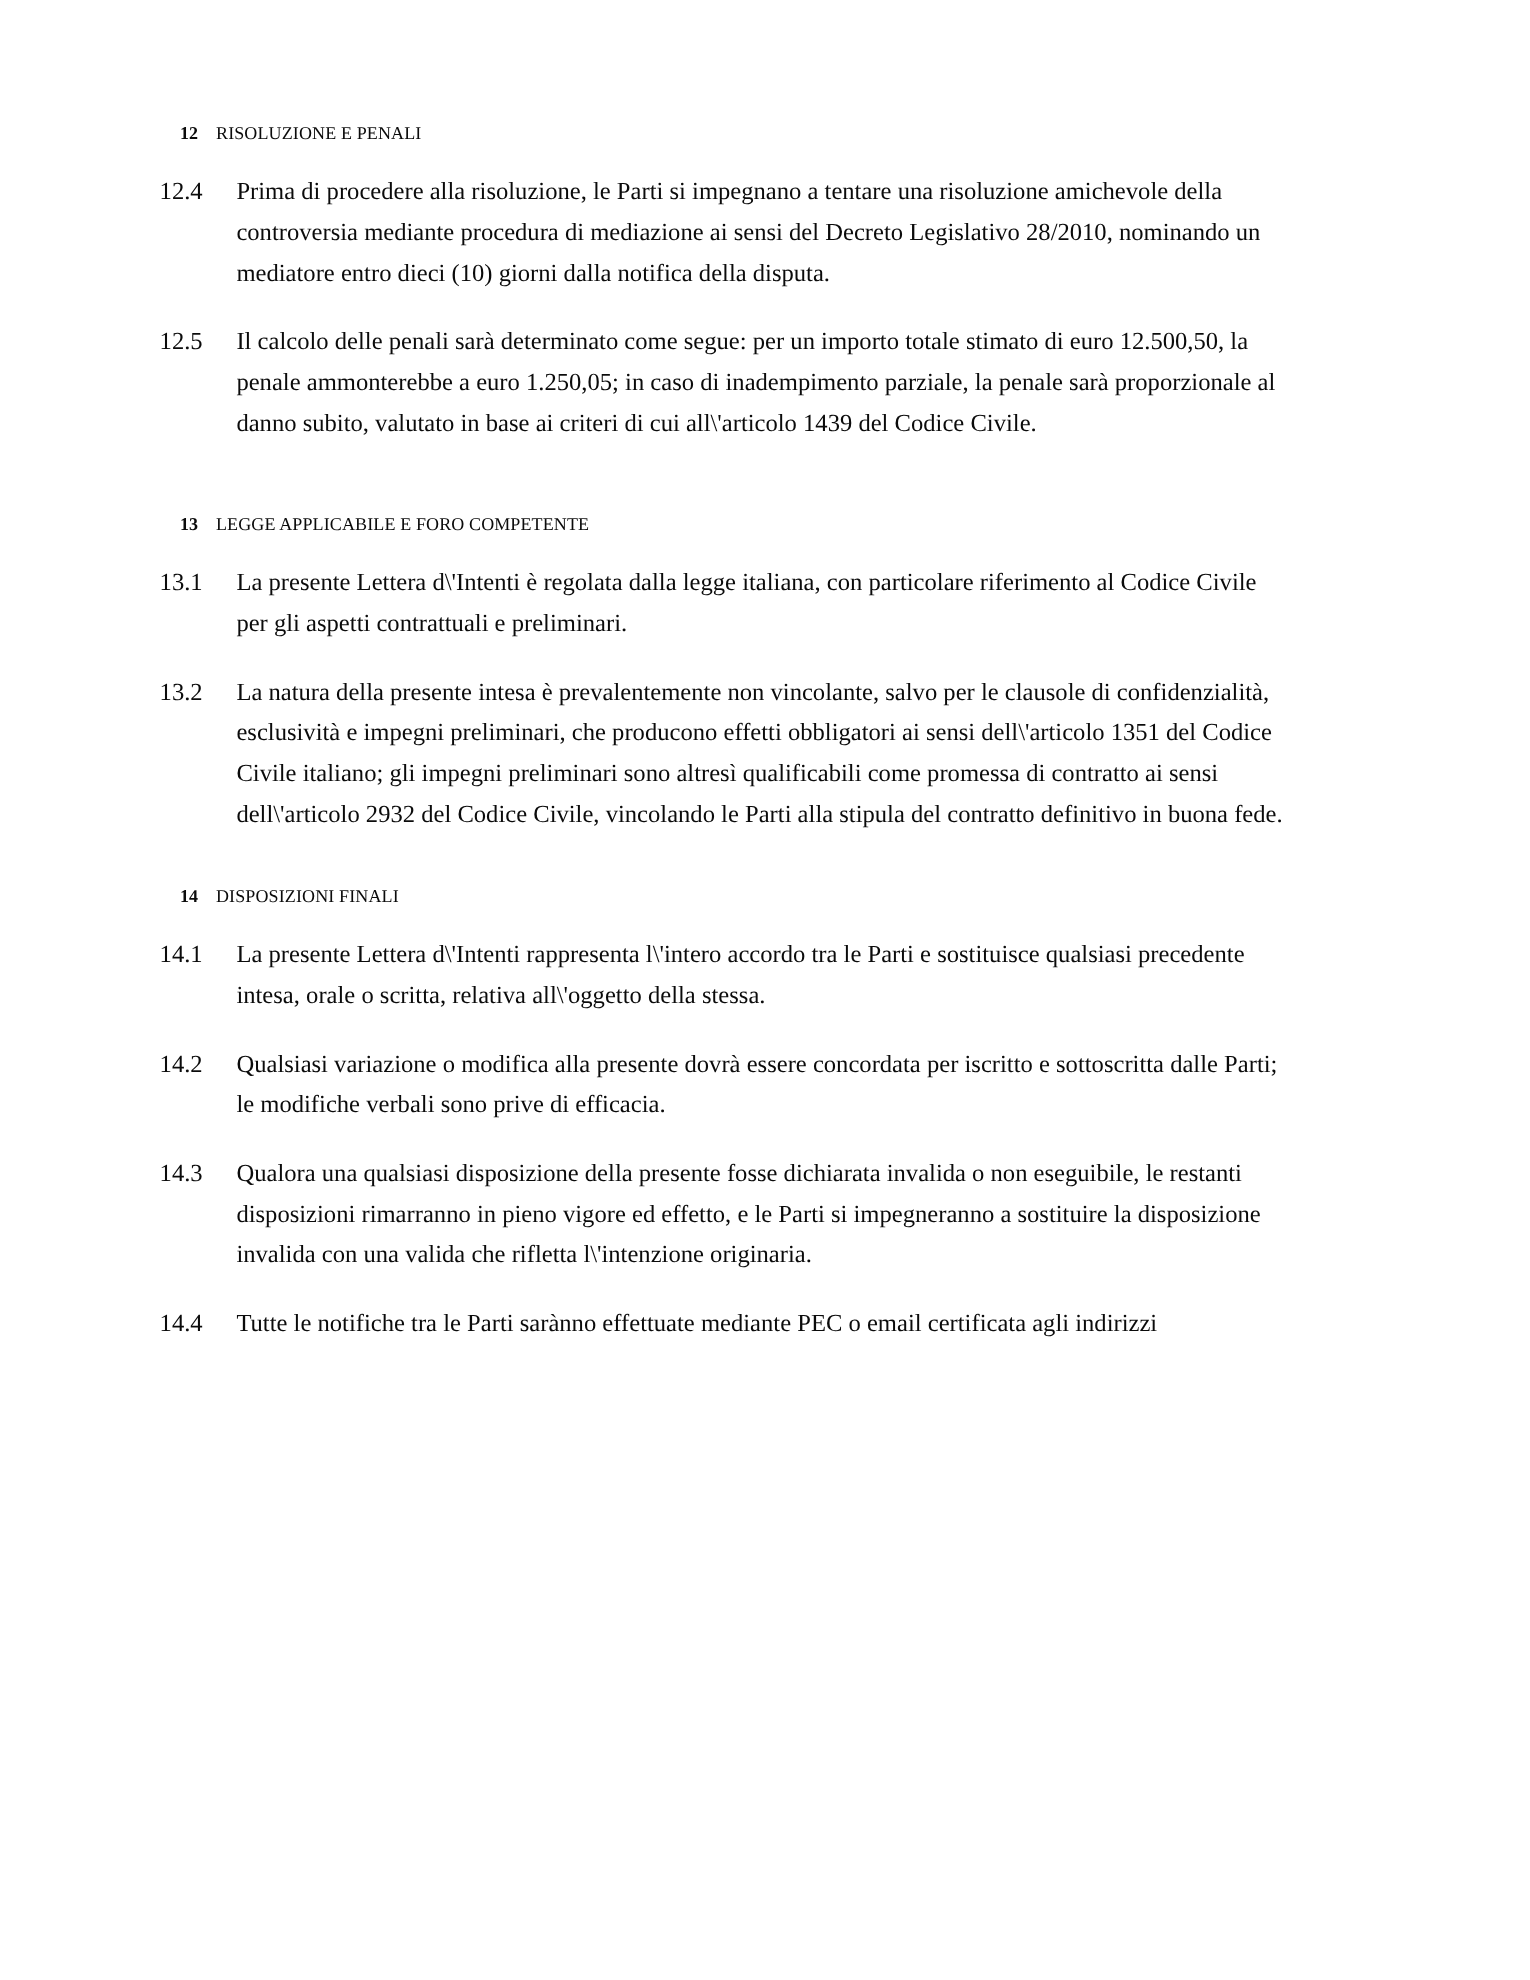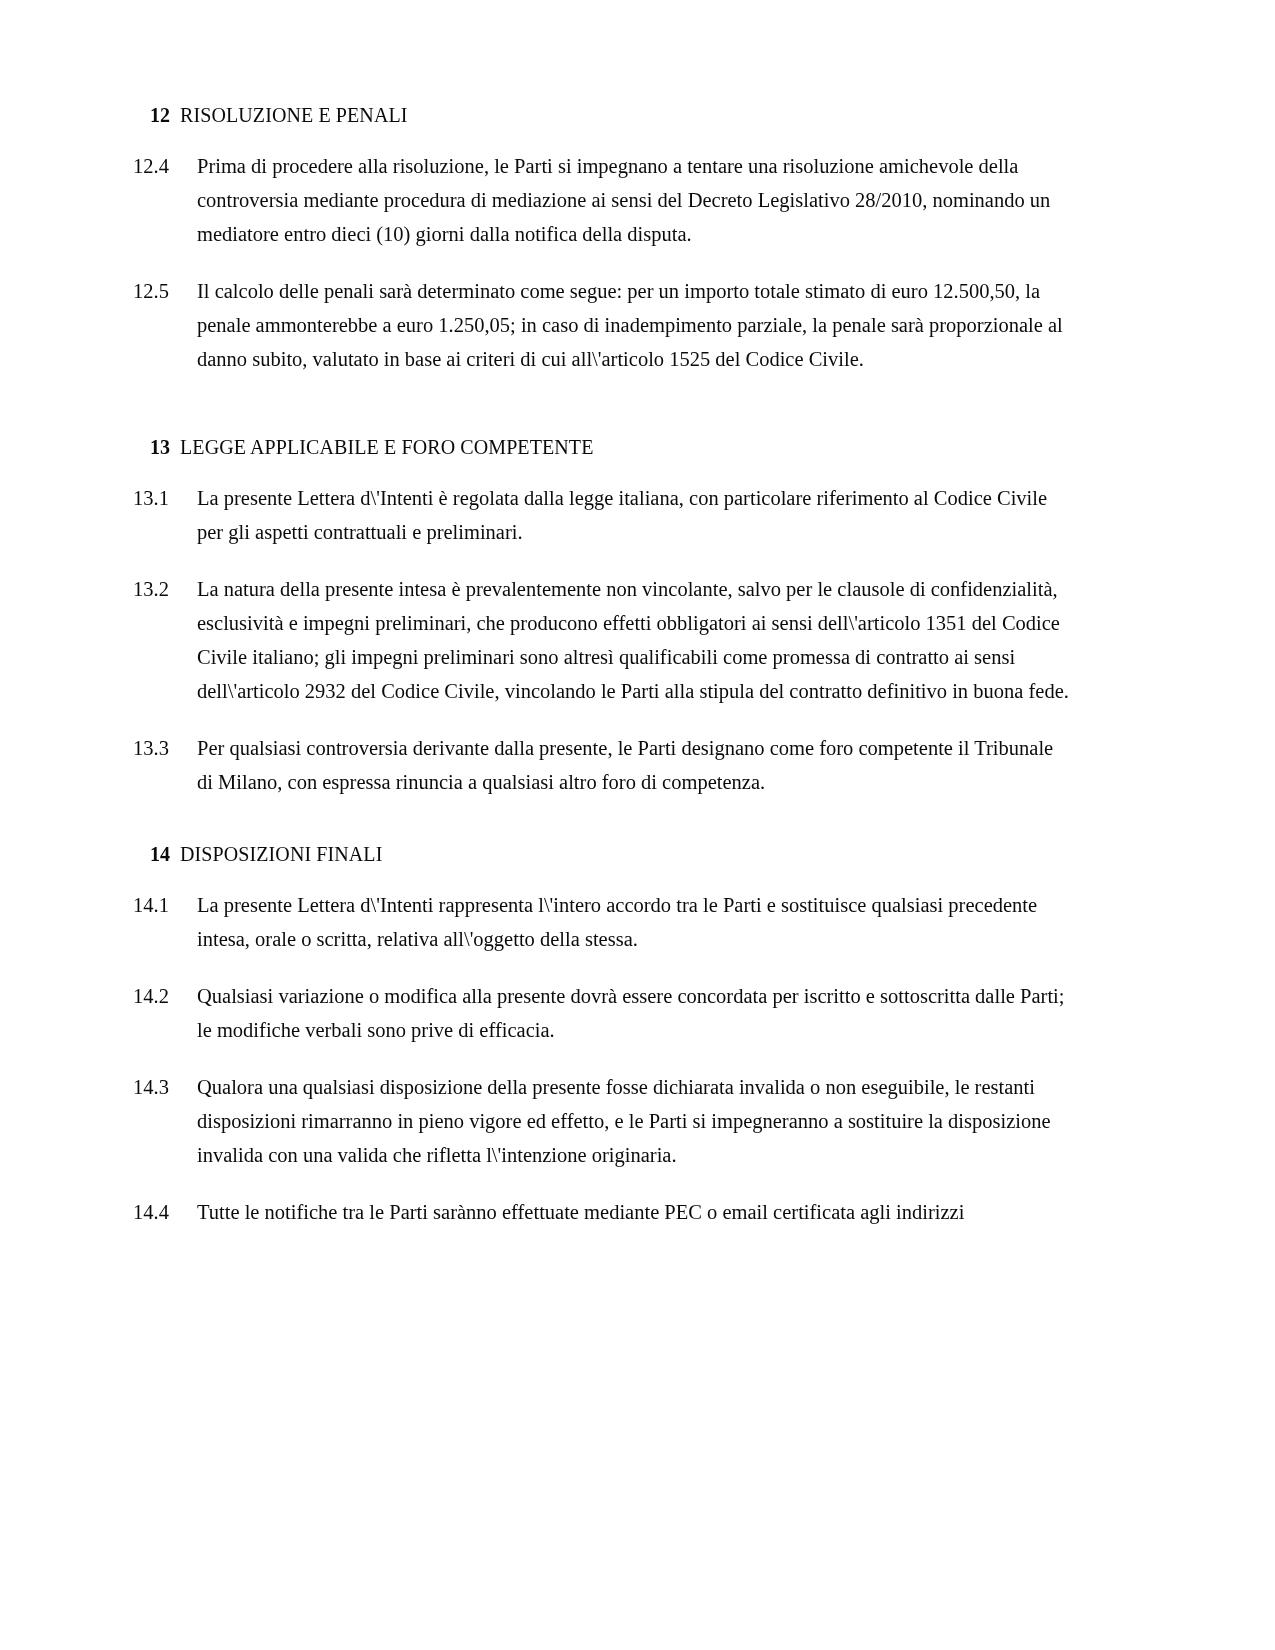--- a/index.html
+++ b/index.html
@@ -34,7 +34,7 @@
     display: flex;
     align-items: baseline;
     font-weight: bold;
-    font-size: 20px;
+    font-size: 15px;
     letter-spacing: 0.1px;
     margin: 0 0 22px 0;
   }

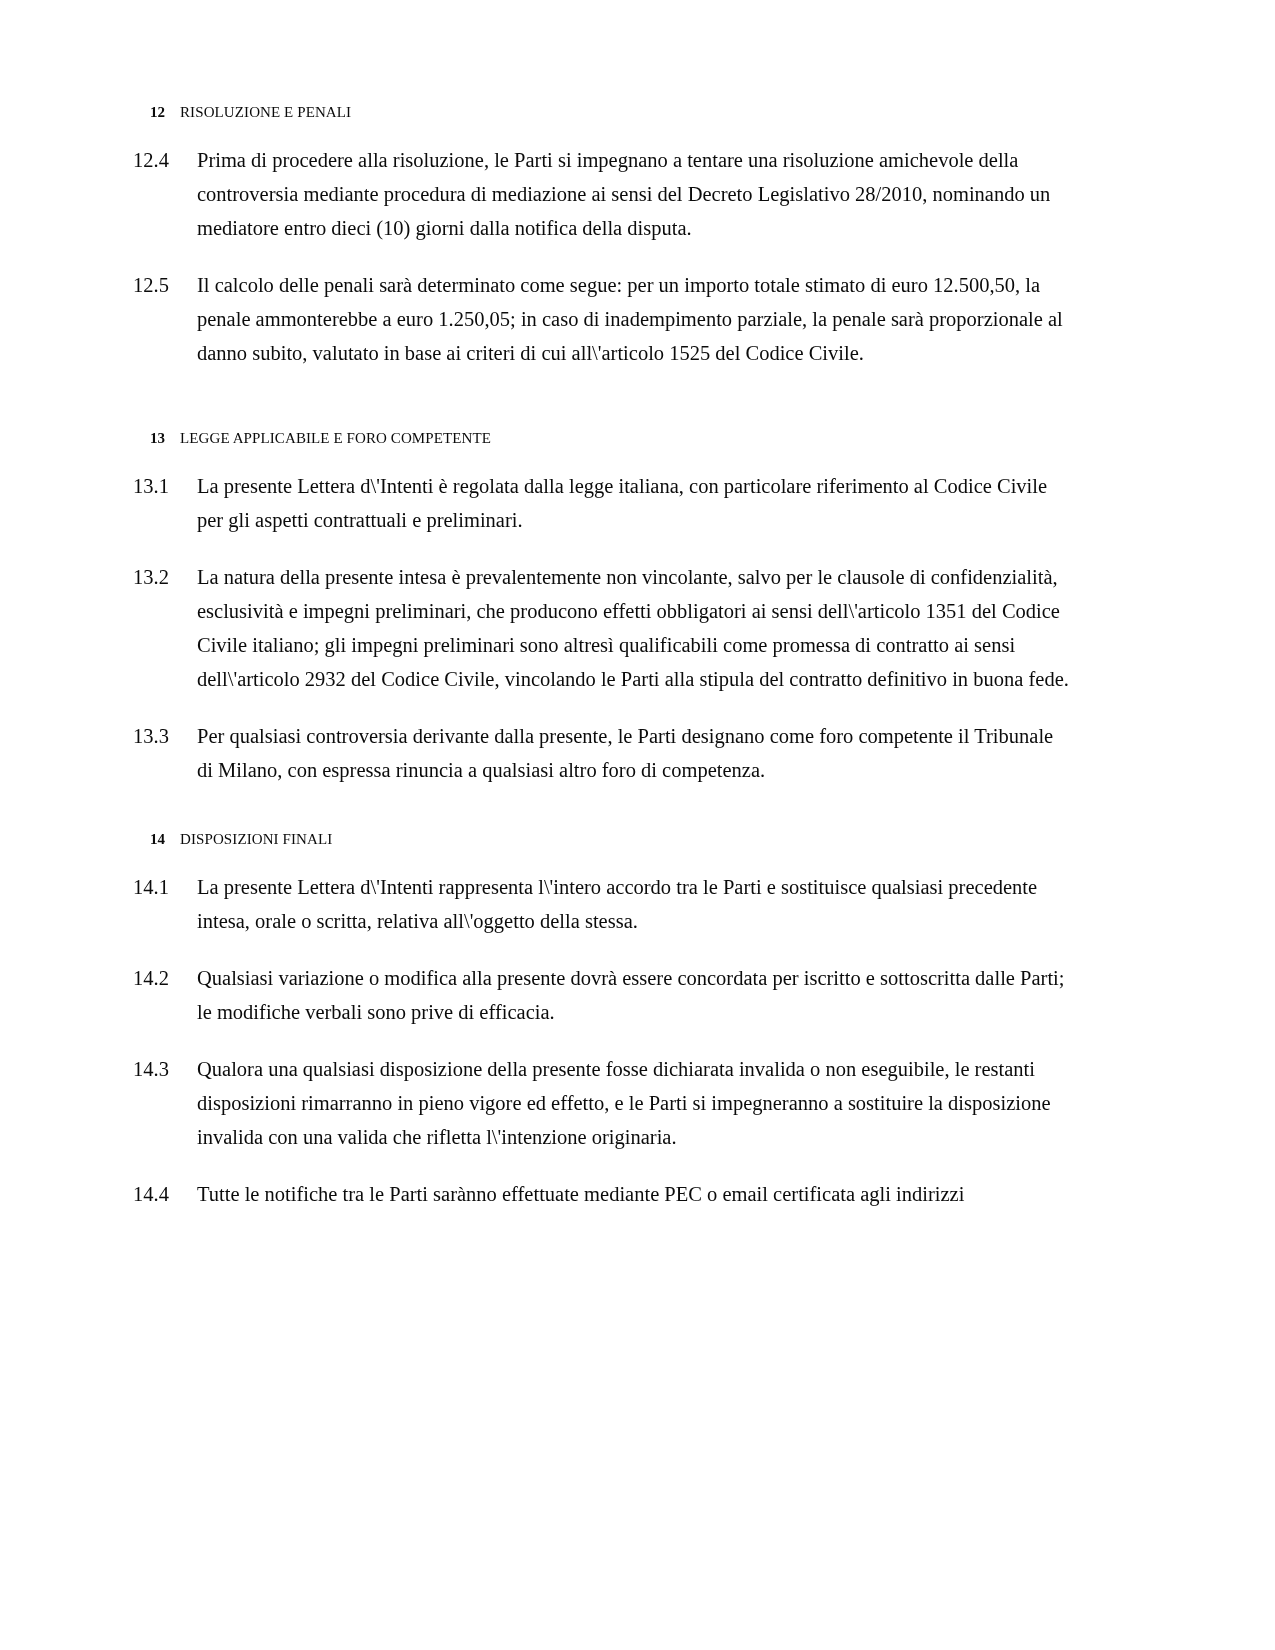--- a/index.html
+++ b/index.html
@@ -104,7 +104,7 @@
       </div>
       <div class="clause">
         <span class="cl-num">12.5</span>
-        <span class="cl-text">Il calcolo delle penali sarà determinato come segue: per un importo totale stimato di euro 12.500,50, la penale ammonterebbe a euro 1.250,05; in caso di inadempimento parziale, la penale sarà proporzionale al danno subito, valutato in base ai criteri di cui all\'articolo 1525 del Codice Civile.</span>
+        <span class="cl-text">Il calcolo delle penali sarà determinato come segue: per un importo totale stimato di euro 12.500,50, la penale ammonterebbe a euro 1.250,05; in caso di inadempimento parziale, la penale sarà proporzionale al danno subito, valutato in base ai criteri di cui all\'articolo 1439 del Codice Civile.</span>
       </div>
     </div>
 

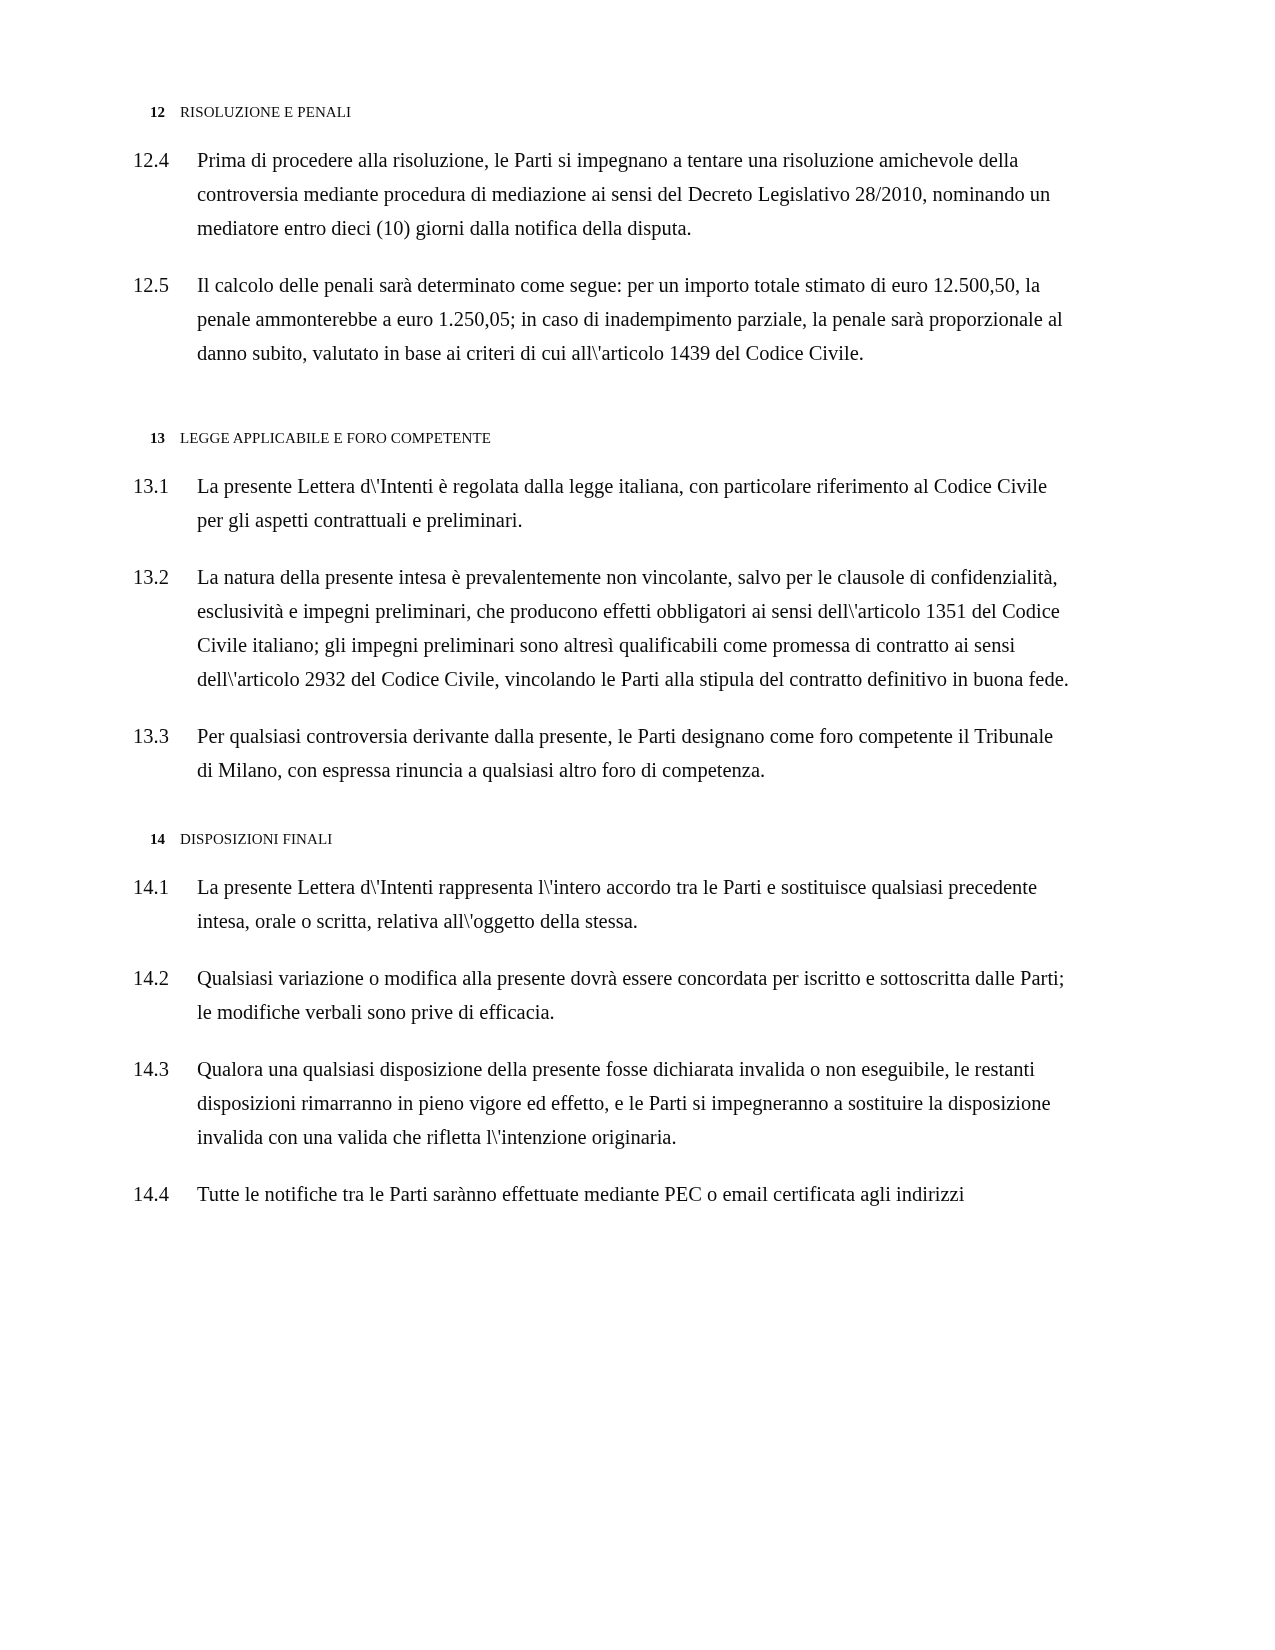--- a/index.html
+++ b/index.html
@@ -122,10 +122,6 @@
         <span class="cl-num">13.2</span>
         <span class="cl-text">La natura della presente intesa è prevalentemente non vincolante, salvo per le clausole di confidenzialità, esclusività e impegni preliminari, che producono effetti obbligatori ai sensi dell\'articolo 1351 del Codice Civile italiano; gli impegni preliminari sono altresì qualificabili come promessa di contratto ai sensi dell\'articolo 2932 del Codice Civile, vincolando le Parti alla stipula del contratto definitivo in buona fede.</span>
       </div>
-      <div class="clause">
-        <span class="cl-num">13.3</span>
-        <span class="cl-text">Per qualsiasi controversia derivante dalla presente, le Parti designano come foro competente il Tribunale di Milano, con espressa rinuncia a qualsiasi altro foro di competenza.</span>
-      </div>
     </div>
 
     <div class="section sec-14">

